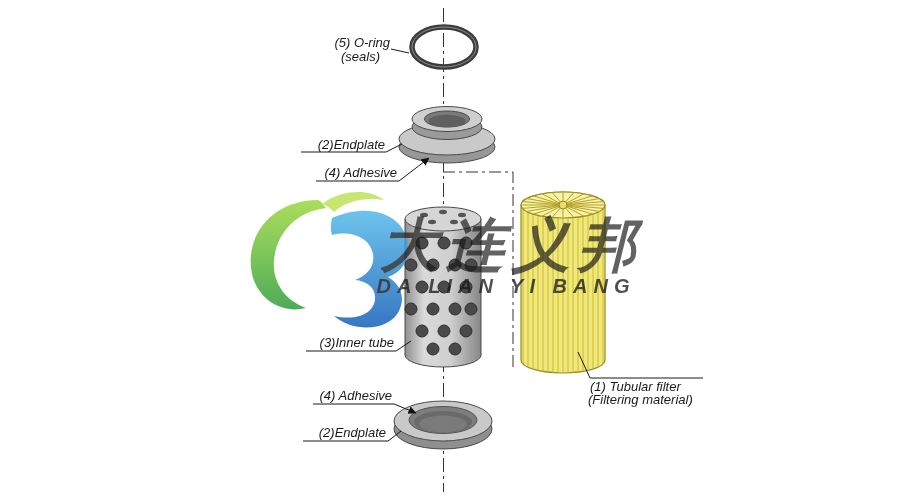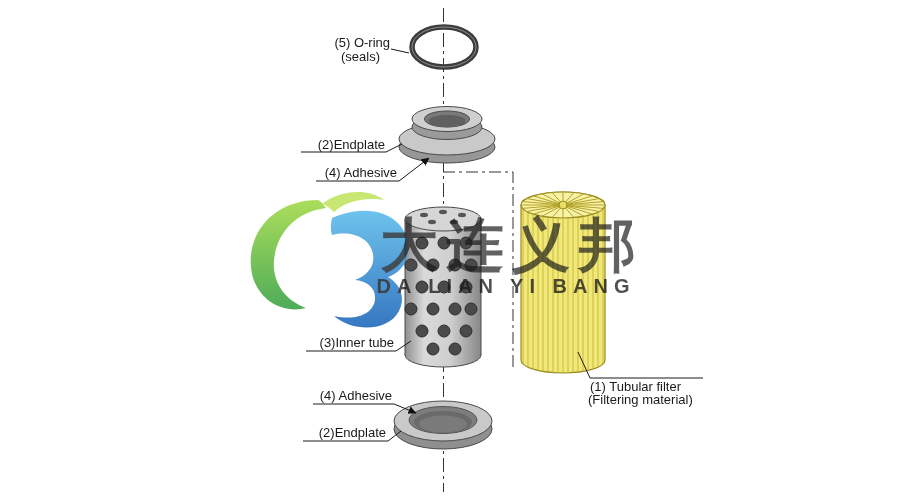--- a/index.html
+++ b/index.html
@@ -9,6 +9,7 @@
     background:#ffffff;
     overflow:hidden;
     font-family:"Liberation Sans", sans-serif;
+    font-style:italic;
   }
   svg text{
     font-family:"Liberation Sans", sans-serif;

